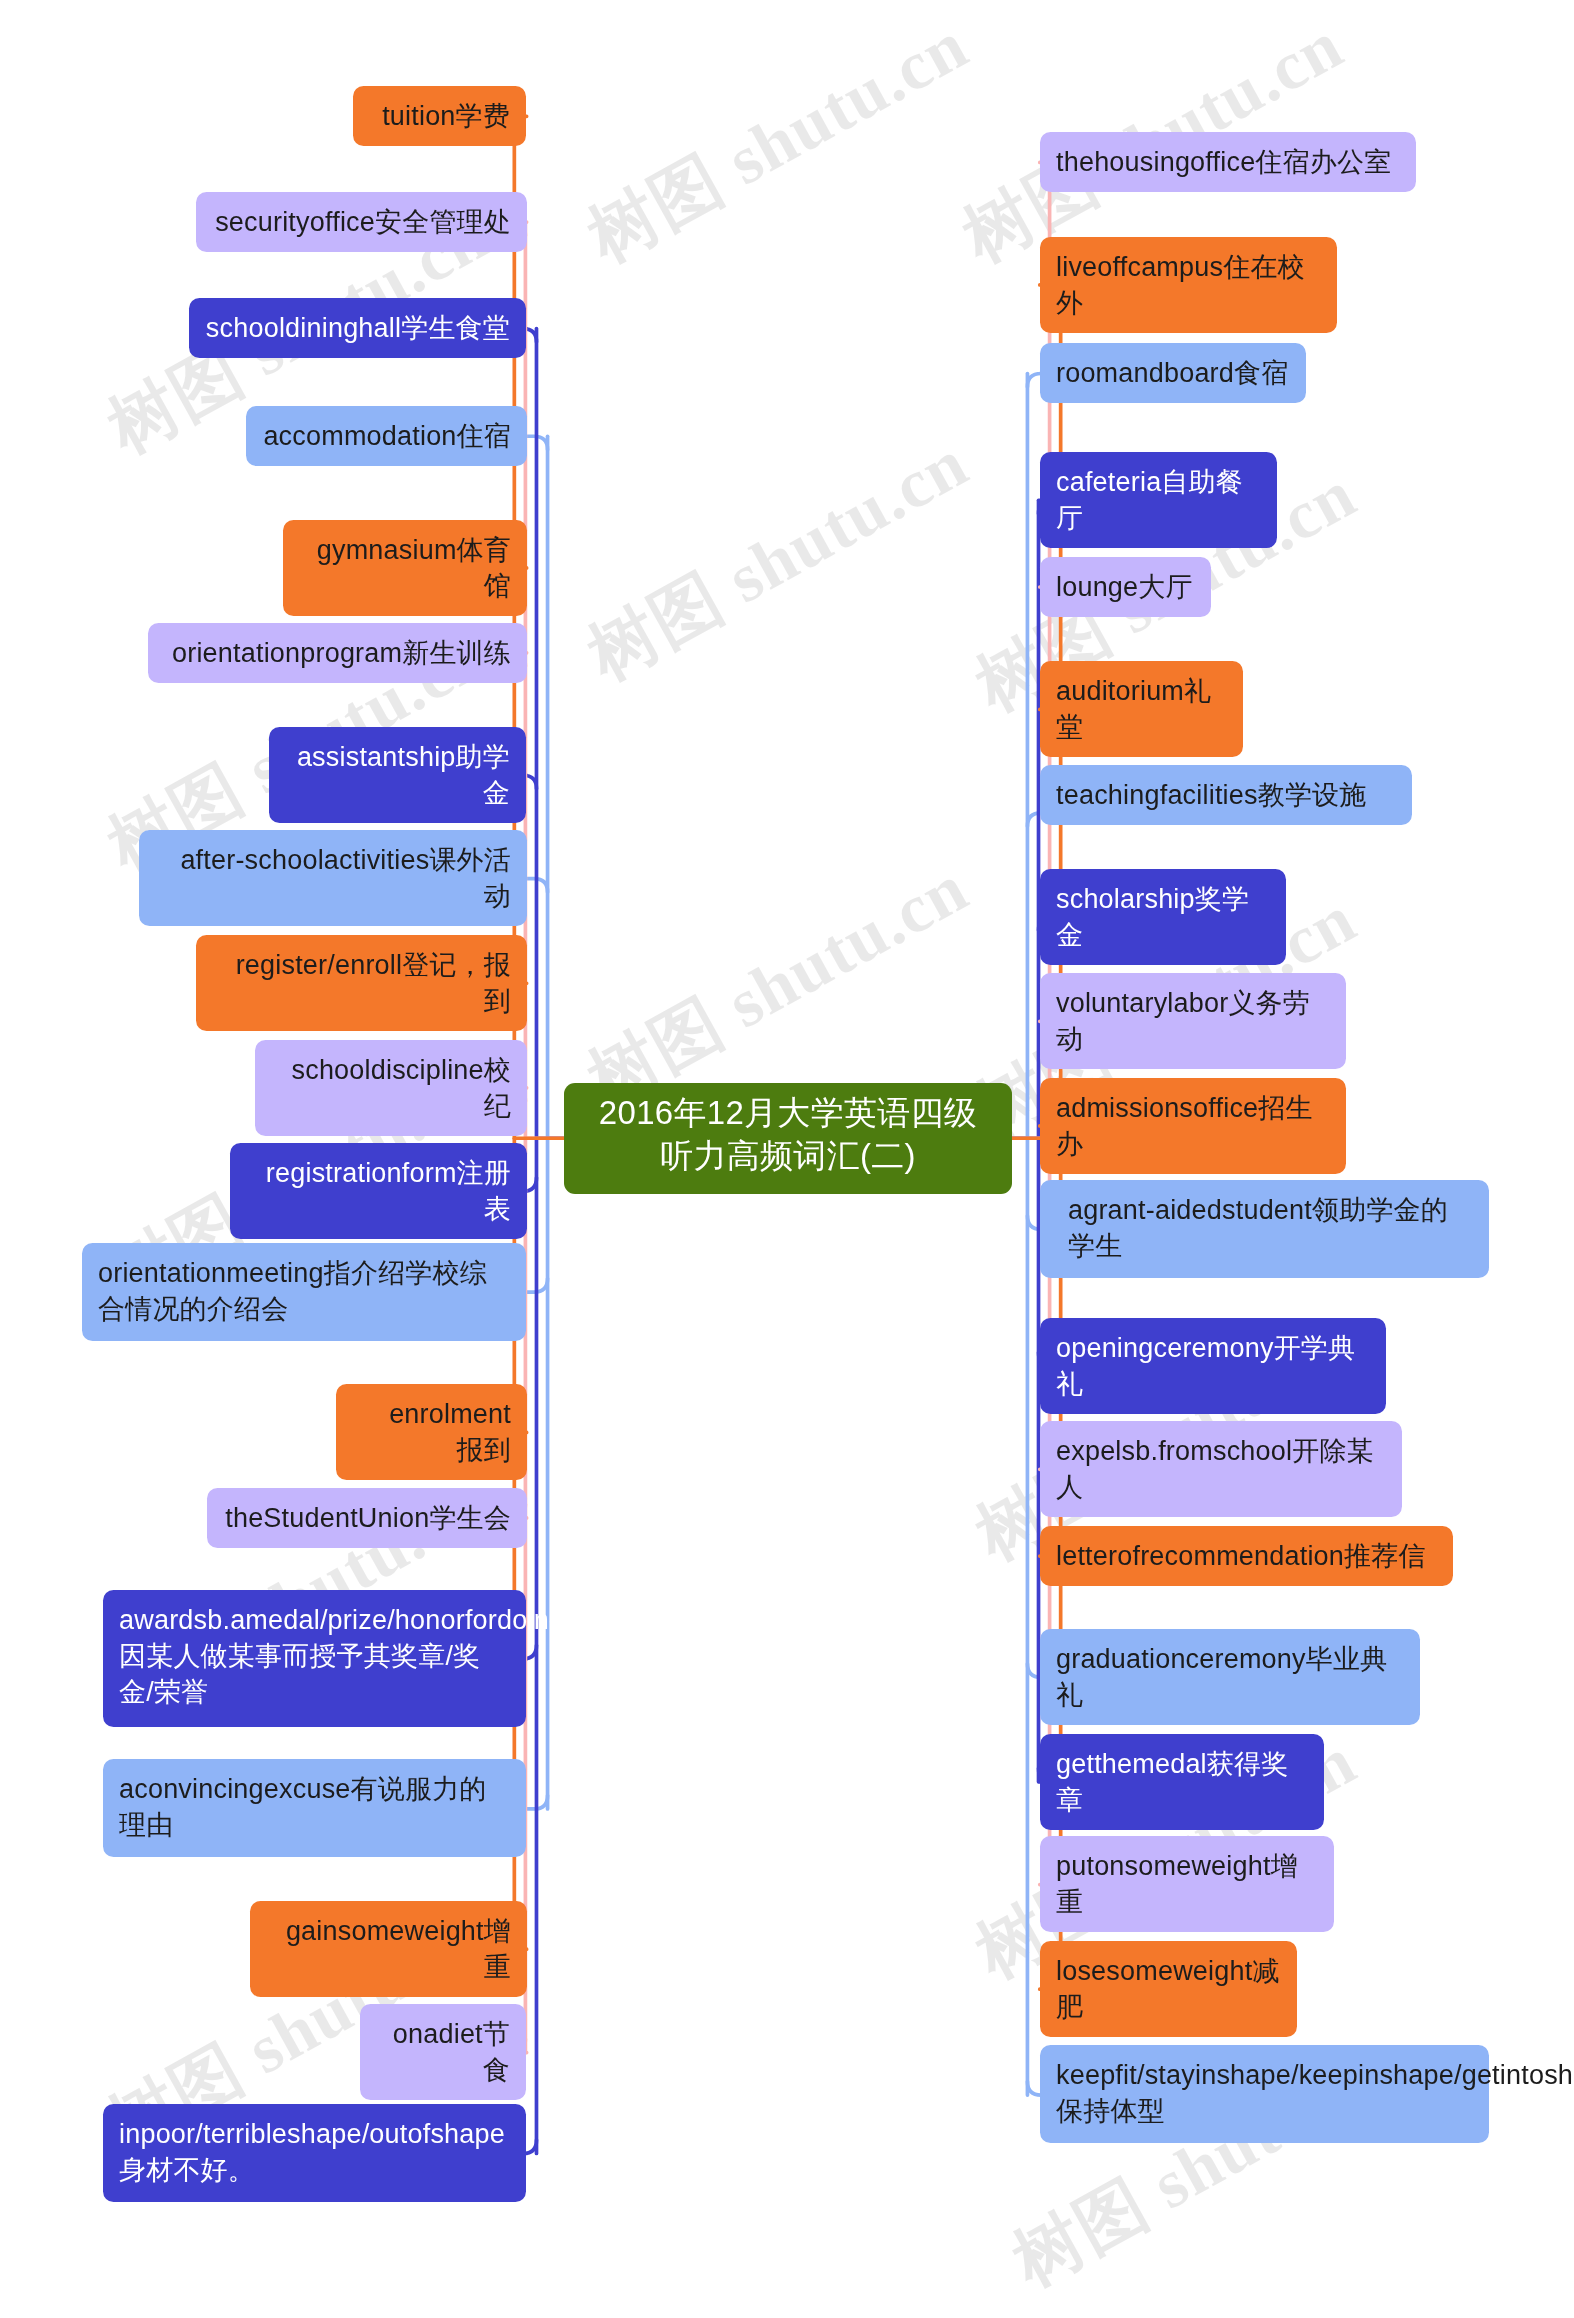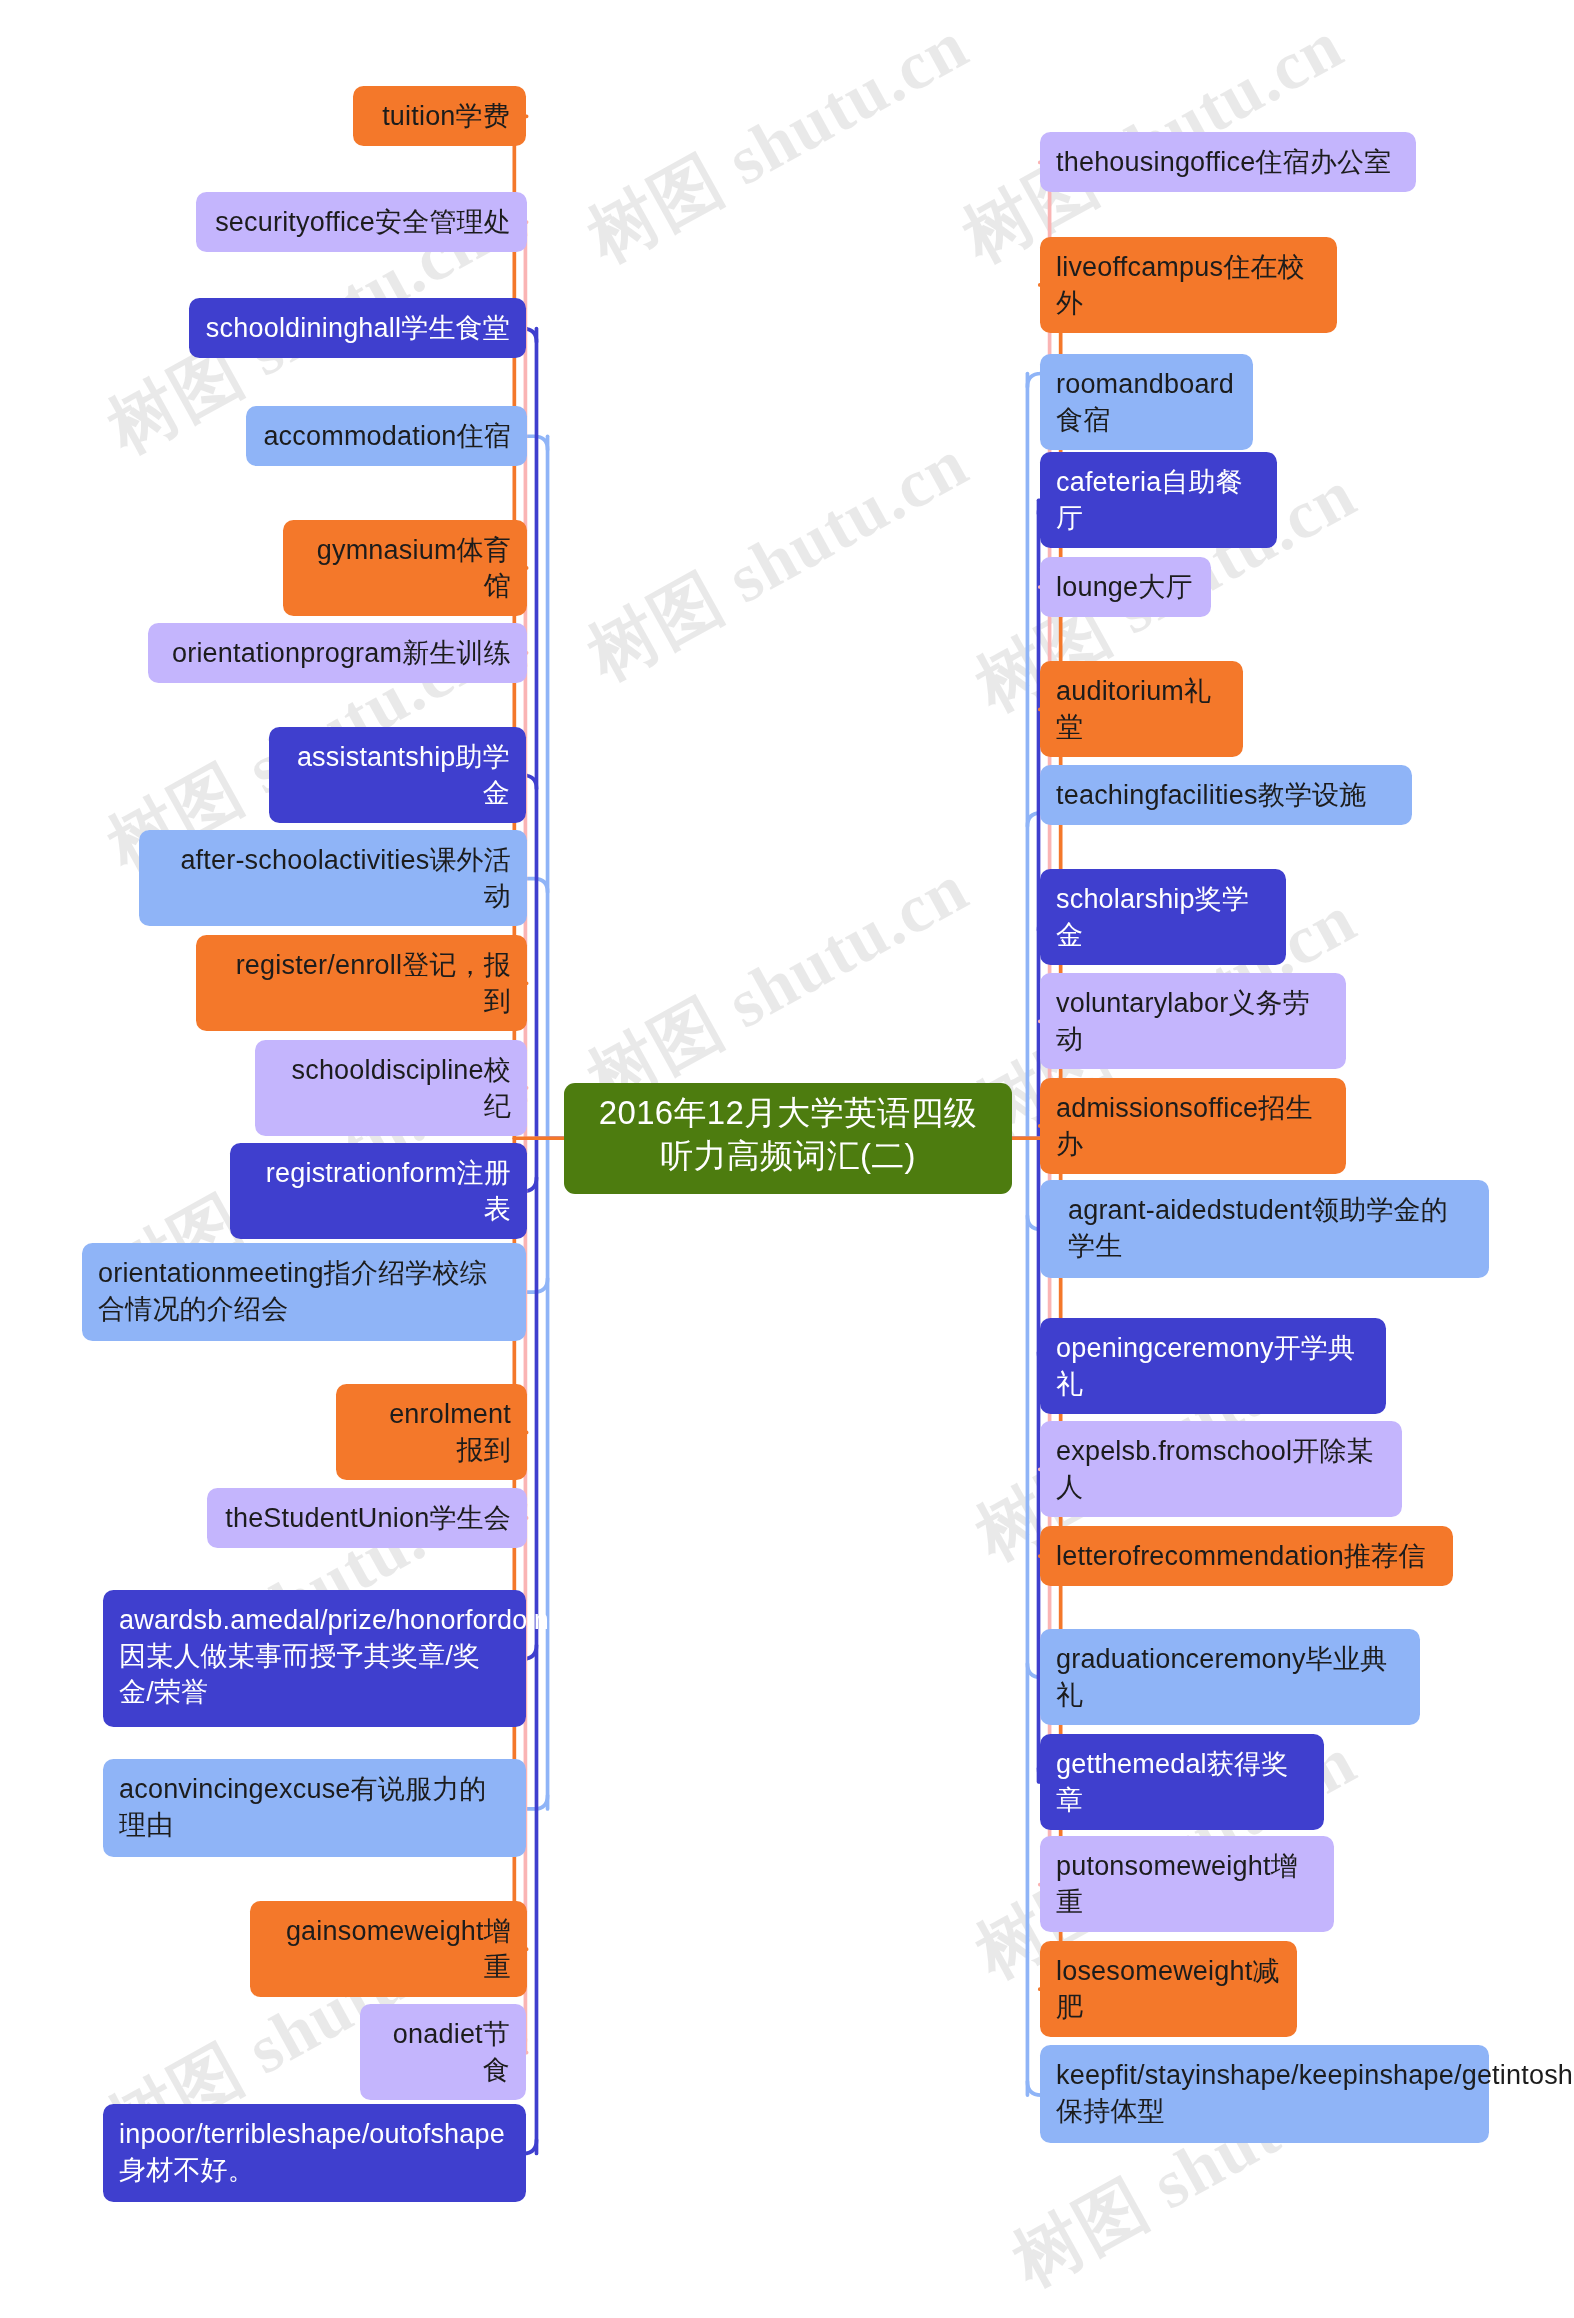--- a/index.html
+++ b/index.html
@@ -238,7 +238,7 @@
       <div class="node right c-orange" style="width: 297px; min-height: 60px; top: 237px; left: 1040px;">
         <span>liveoffcampus住在校外</span>
       </div>
-      <div class="node right c-blue" style="width: 213px; min-height: 60px; top: 343px; left: 1040px; margin-top: 11px;">
+      <div class="node right c-blue" style="width: 266px; min-height: 60px; top: 343px; left: 1040px;">
         <span>roomandboard食宿</span>
       </div>
       <div class="node right c-indigo" style="width: 237px; min-height: 60px; top: 452px; left: 1040px;">

